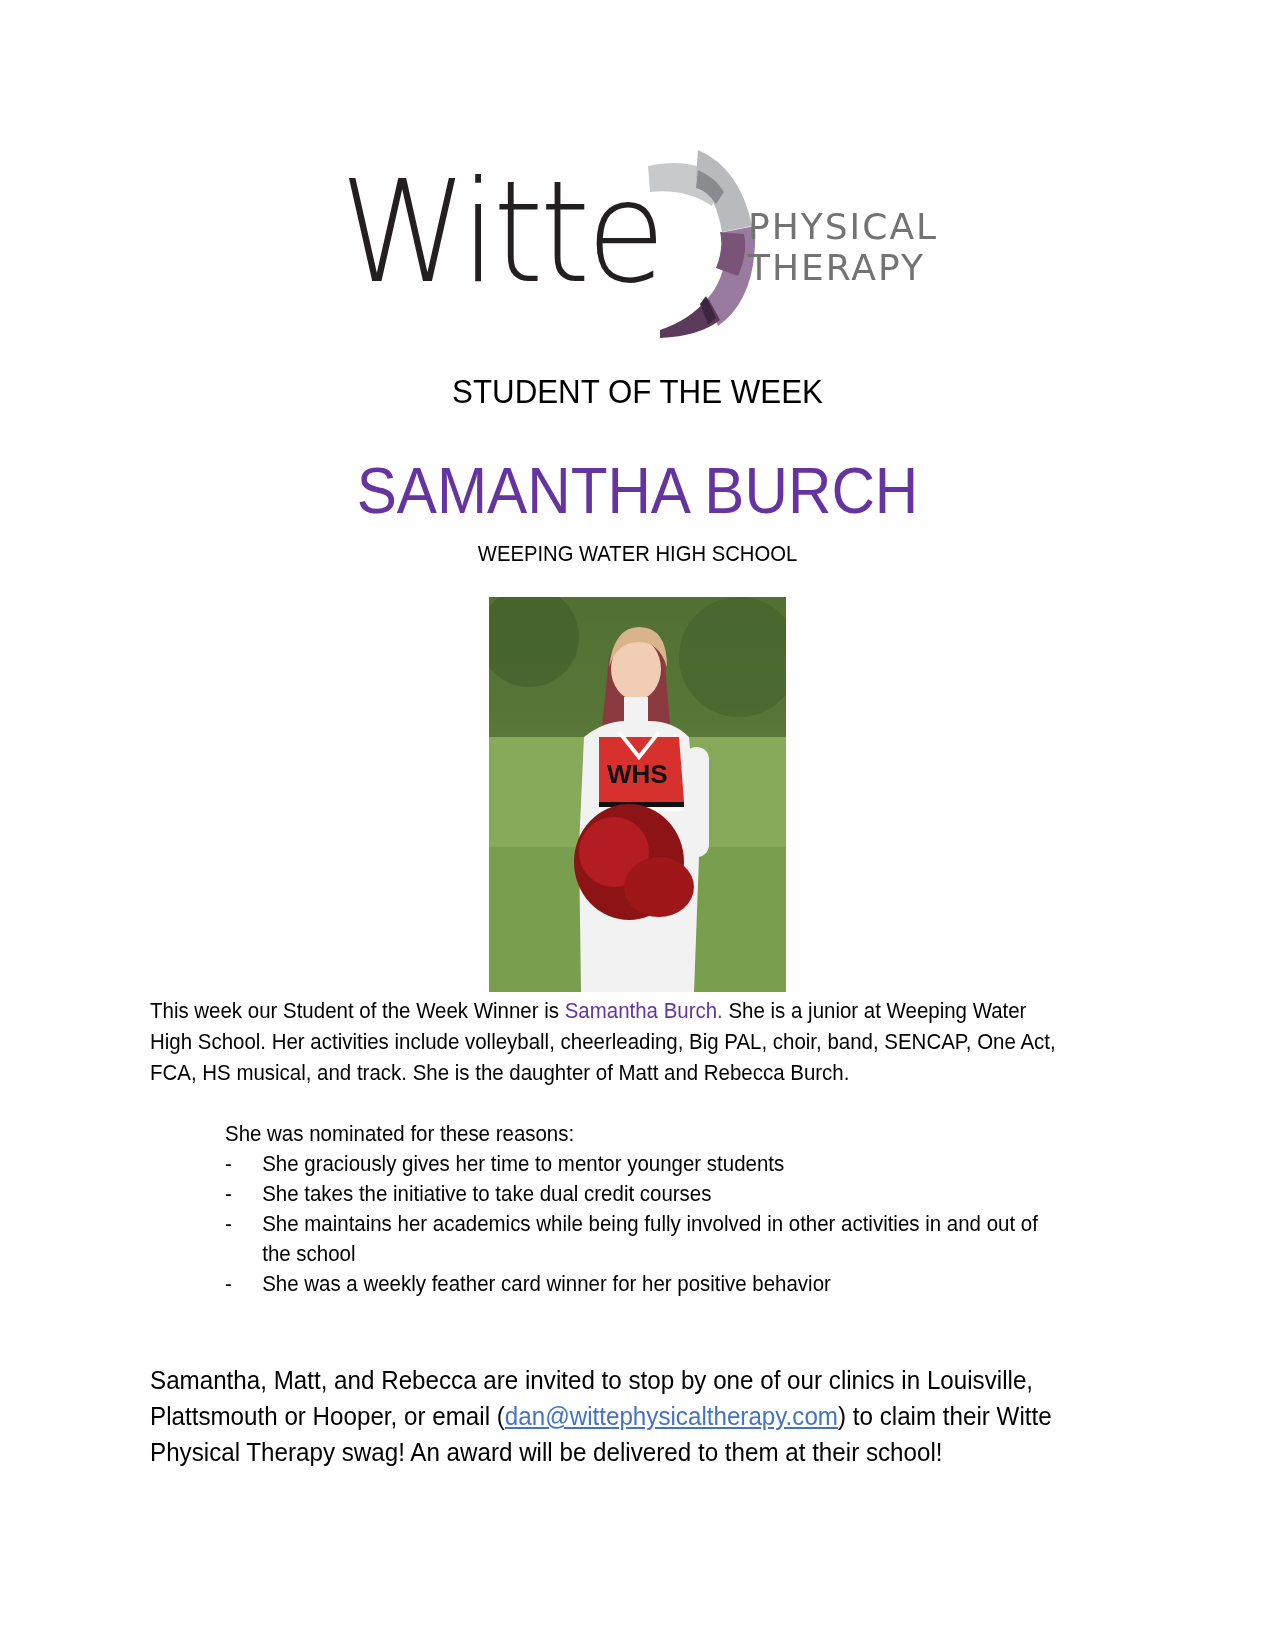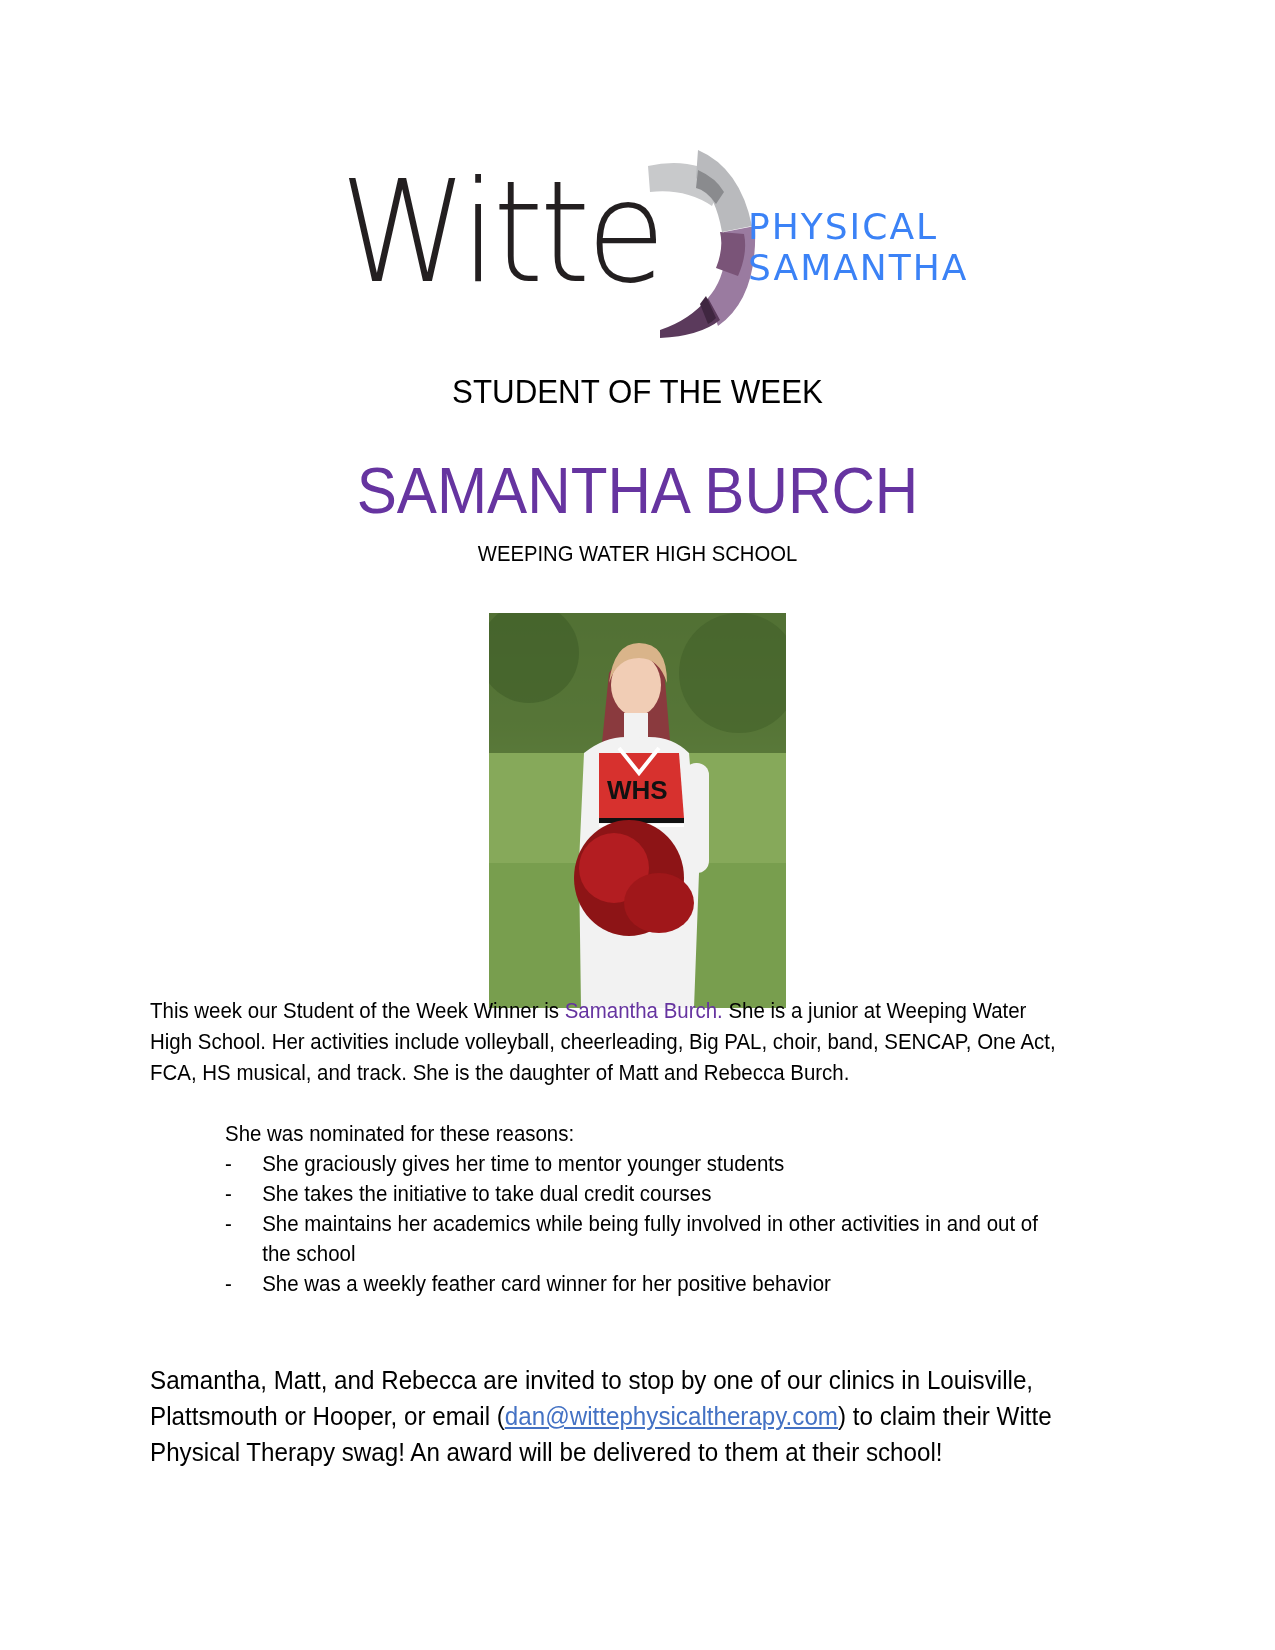--- a/index.html
+++ b/index.html
@@ -12,7 +12,7 @@
                transform: scaleX(0.92); transform-origin: left top; }
   .logo-arc { position: absolute; left: 280px; top: 0; width: 140px; height: 192px; }
   .logo-sub { position: absolute; left: 408px; top: 58px; font-family: "DejaVu Sans", sans-serif;
-              font-size: 36px; line-height: 41px; letter-spacing: 2px; color: #3b82f6; }
+              font-size: 36px; line-height: 41px; letter-spacing: 2px; color: #737373; }
 
   .heading { position: absolute; left: 0; width: 1275px; text-align: center; }
   .sotw { top: 371px; font-size: 34px; line-height: 40px; transform: scaleX(0.92); }

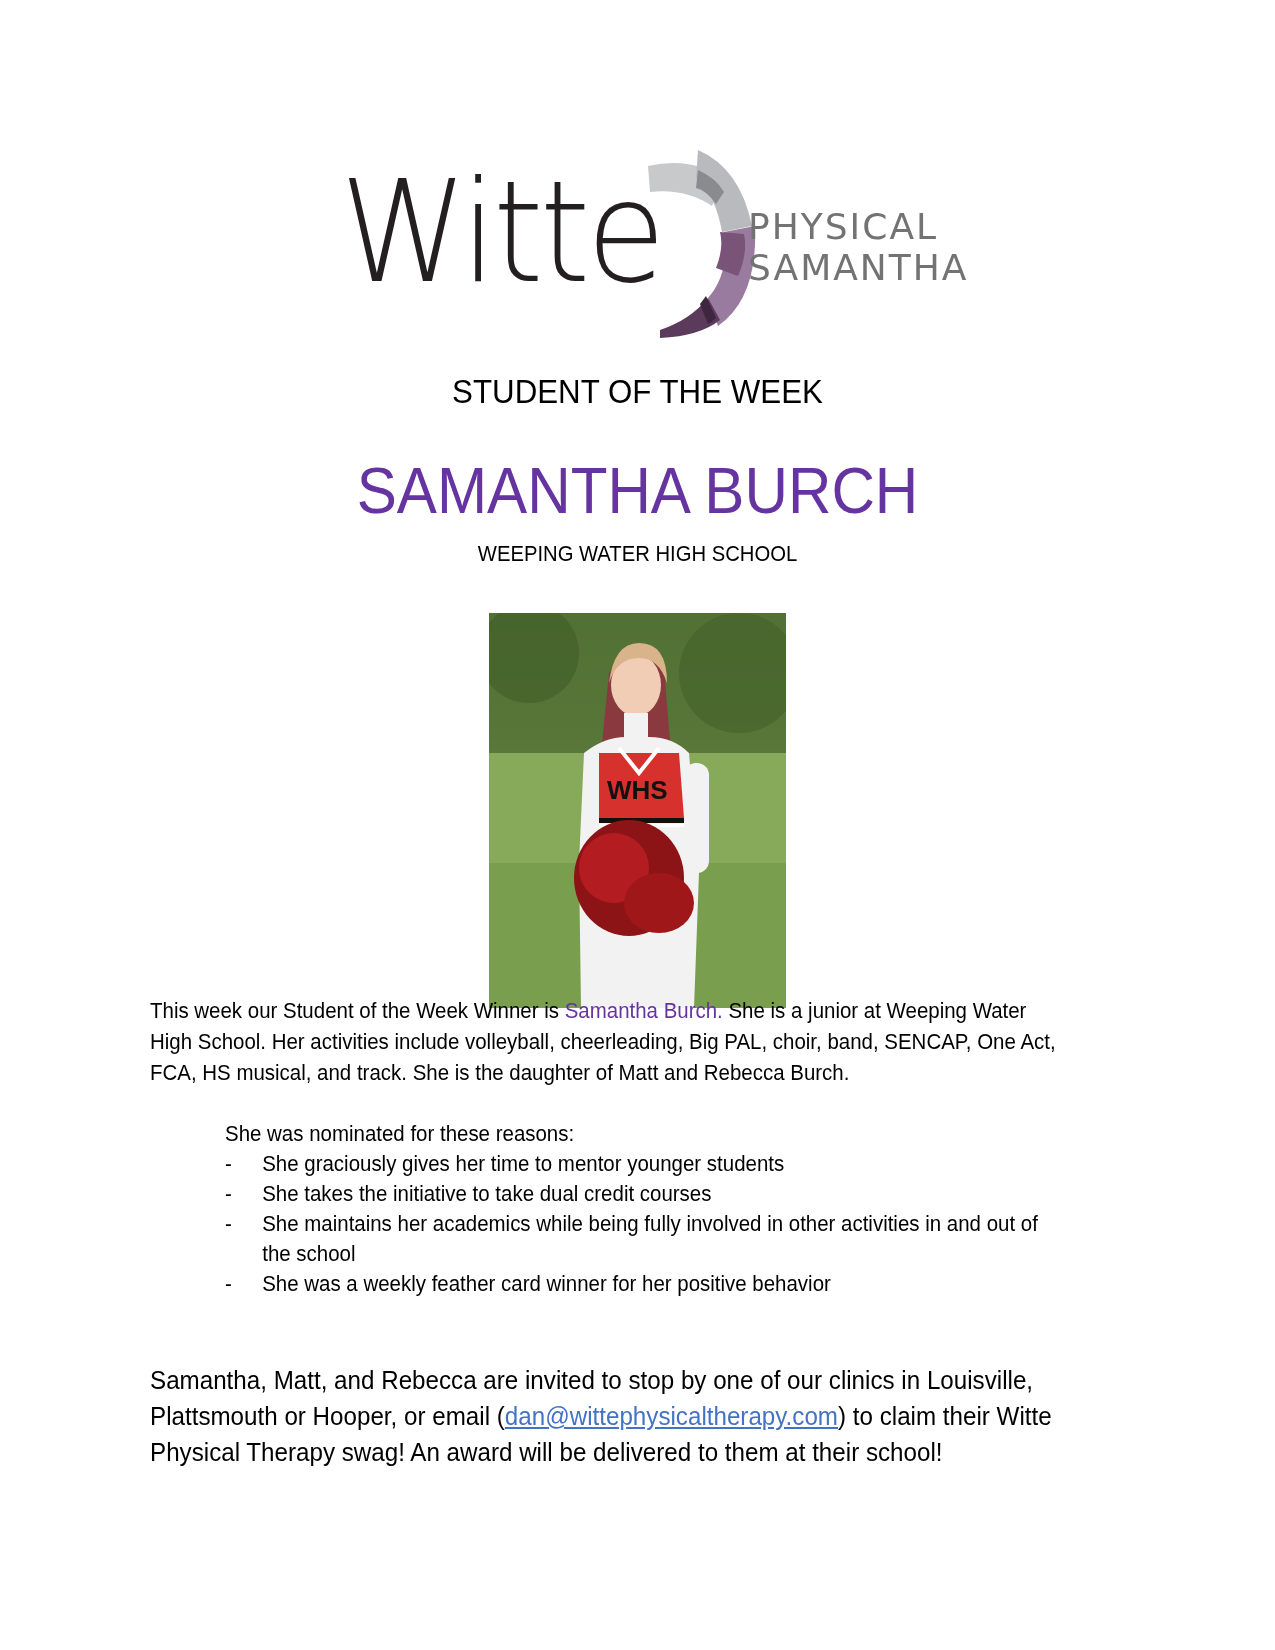--- a/index.html
+++ b/index.html
@@ -51,7 +51,7 @@
   </svg>
   <div class="logo-sub">
     <div>PHYSICAL</div>
-    <div>SAMANTHA</div>
+    <div>THERAPY</div>
   </div>
 </div>
 

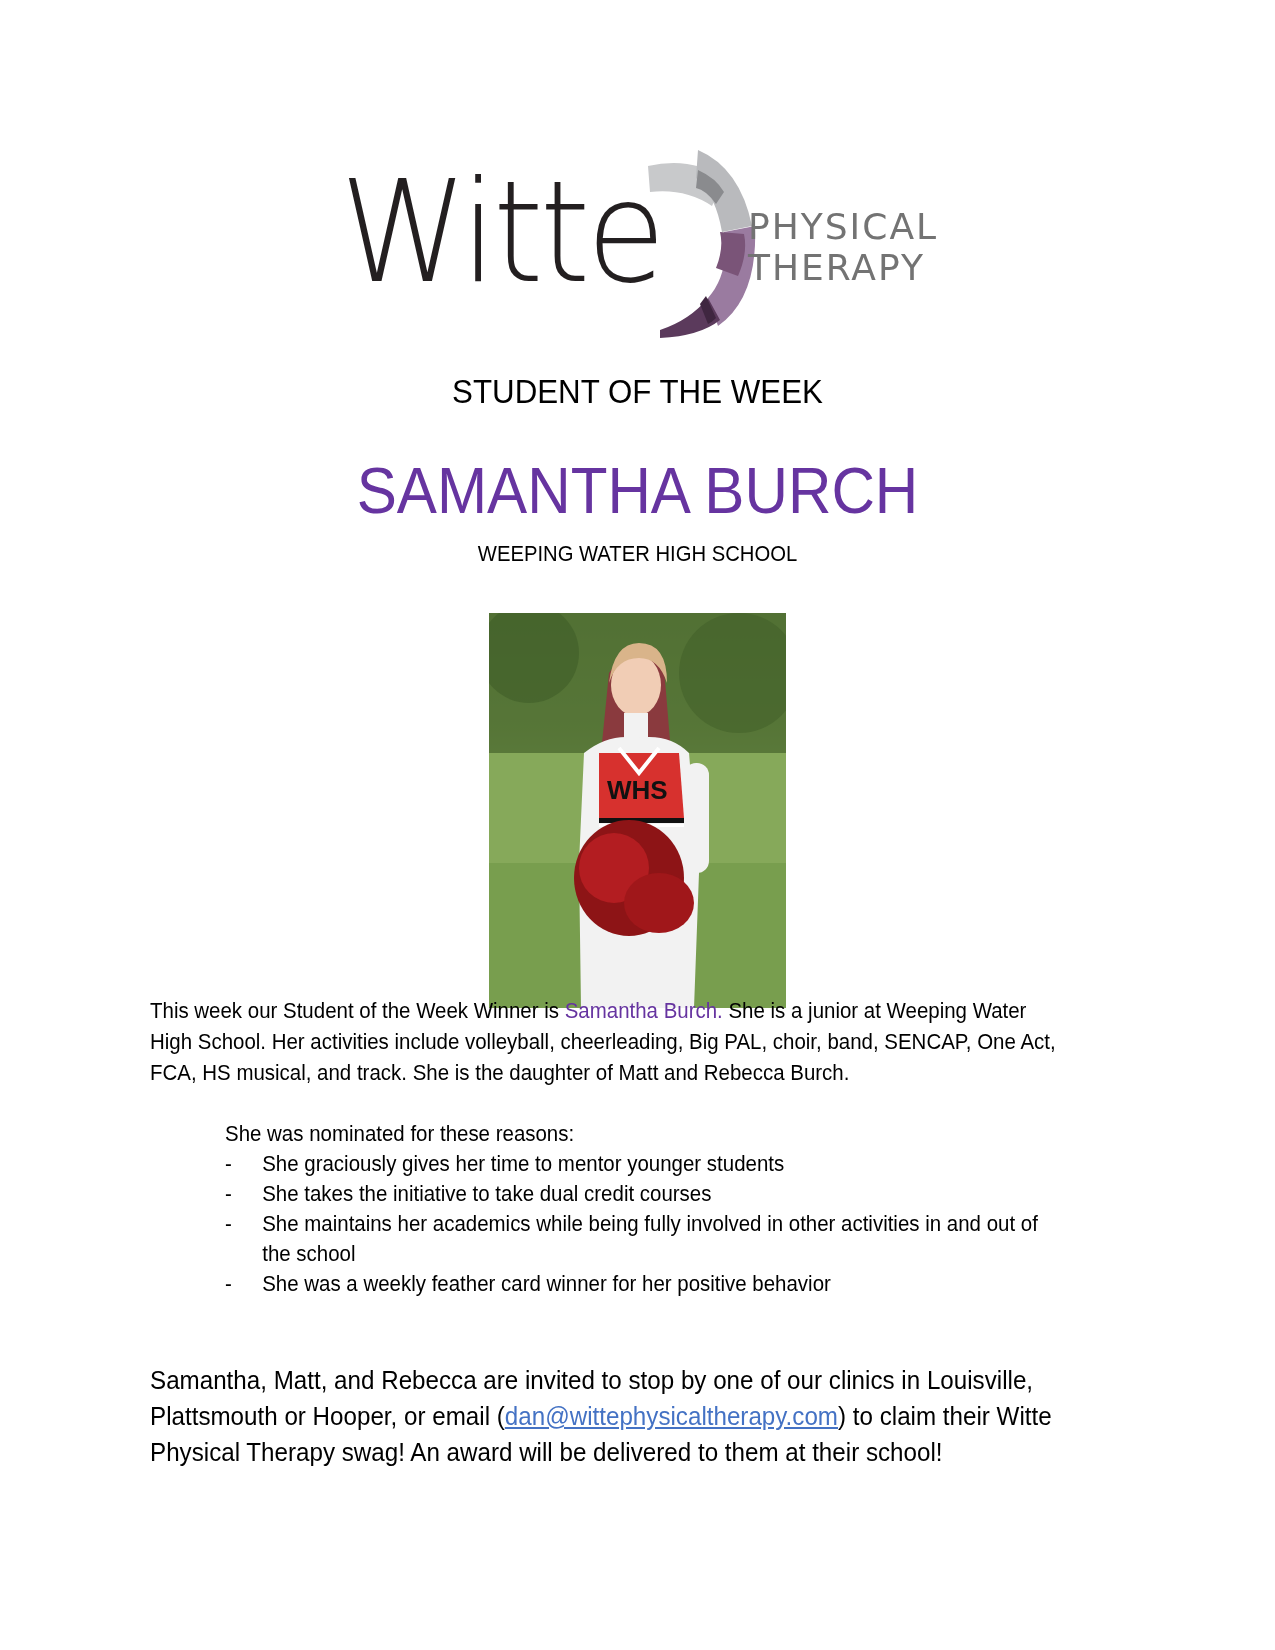--- a/index.html
+++ b/index.html
@@ -20,7 +20,7 @@
   .school { top: 540px; font-size: 22px; line-height: 28px; transform: scaleX(0.92); }
 
   .photo { position: absolute; left: 489px; top: 597px; width: 297px; height: 395px; overflow: hidden;
-           background: linear-gradient(180deg, #5b7a3a 0%, #6f8f46 30%, #8fb060 48%, #7fa552 70%, #6c9444 100%); margin-top: 16px; }
+           background: linear-gradient(180deg, #5b7a3a 0%, #6f8f46 30%, #8fb060 48%, #7fa552 70%, #6c9444 100%); }
 
   .para { position: absolute; left: 150px; width: 990px; font-size: 22px; line-height: 31px;
           transform: scaleX(0.93); transform-origin: left top; }

